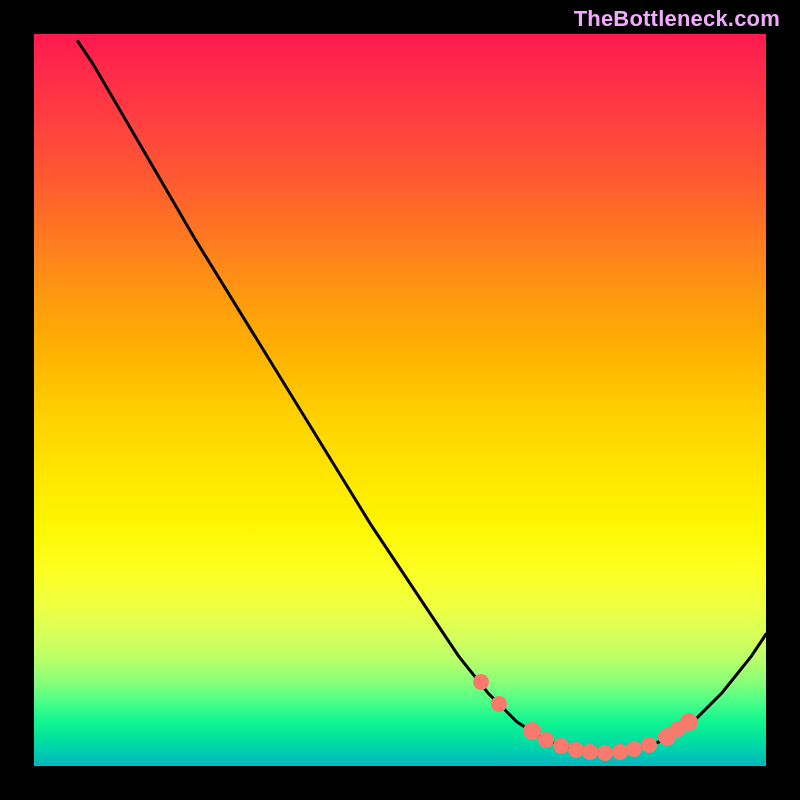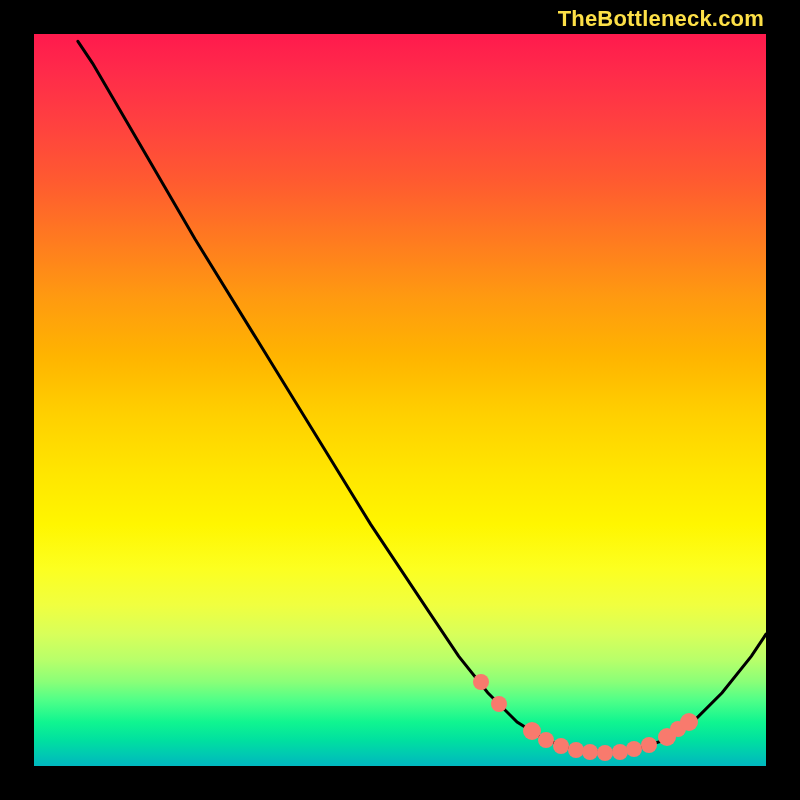--- a/index.html
+++ b/index.html
@@ -14,8 +14,8 @@
   .attribution {
     position: absolute;
     top: 6px;
-    right: 36px;
-    color: #fde047;
+    right: 20px;
+    color: #f0abfc;
     font-size: 22px;
     font-weight: bold;
     z-index: 10;

